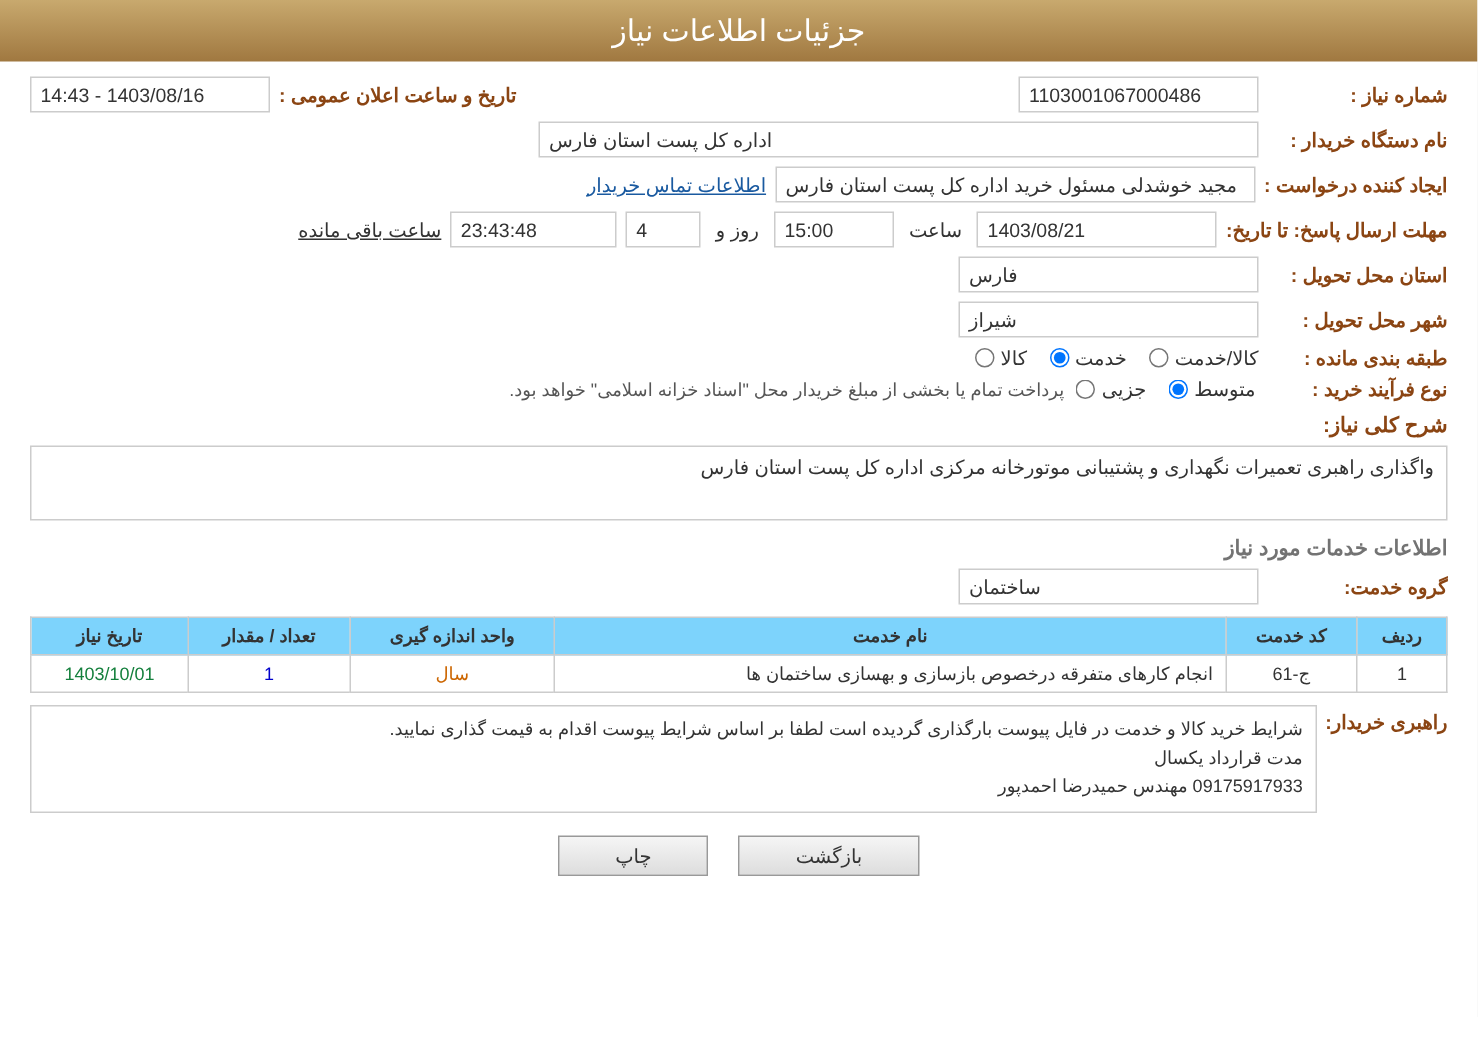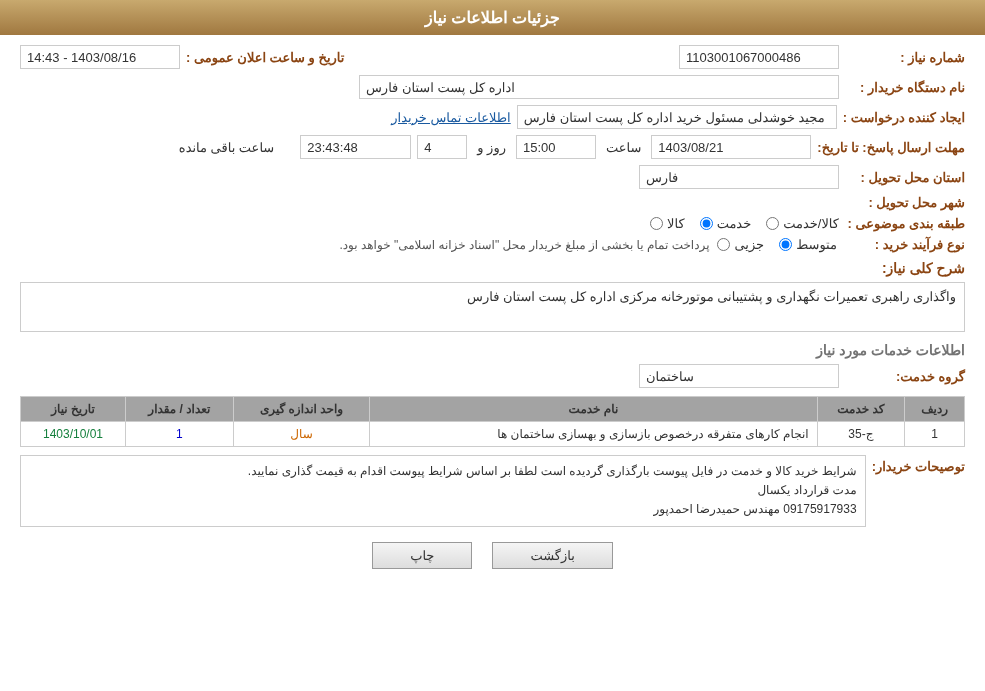--- a/index.html
+++ b/index.html
@@ -21,8 +21,8 @@
       color: white;
       text-align: center;
       padding: 8px 0;
-      font-size: 16px;
-      font-weight: bold;
+      font-size: 20px;
+      font-weight: normal;
     }
     .content {
       padding: 10px 20px;

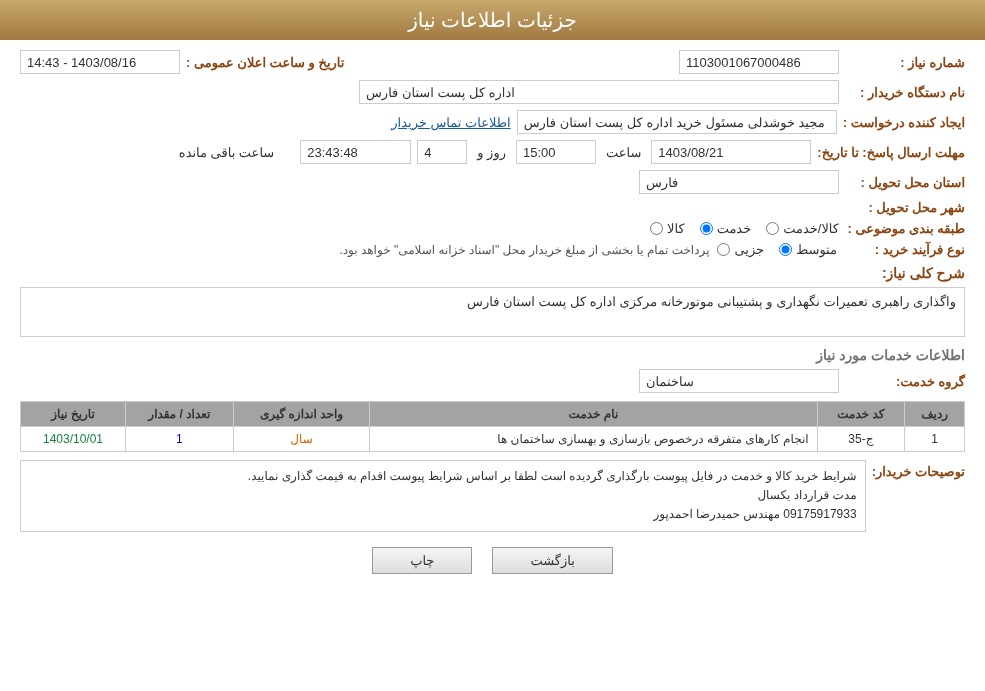--- a/index.html
+++ b/index.html
@@ -231,7 +231,7 @@
       <div class="input-field input-seconds">
         <span>23:43:48</span>
       </div>
-      <span style="margin:0 20px;">ساعت باقی مانده</span>
+      <span style="margin:0 0;text-decoration:underline;">ساعت باقی مانده</span>
     </div>
 
     <div class="row">

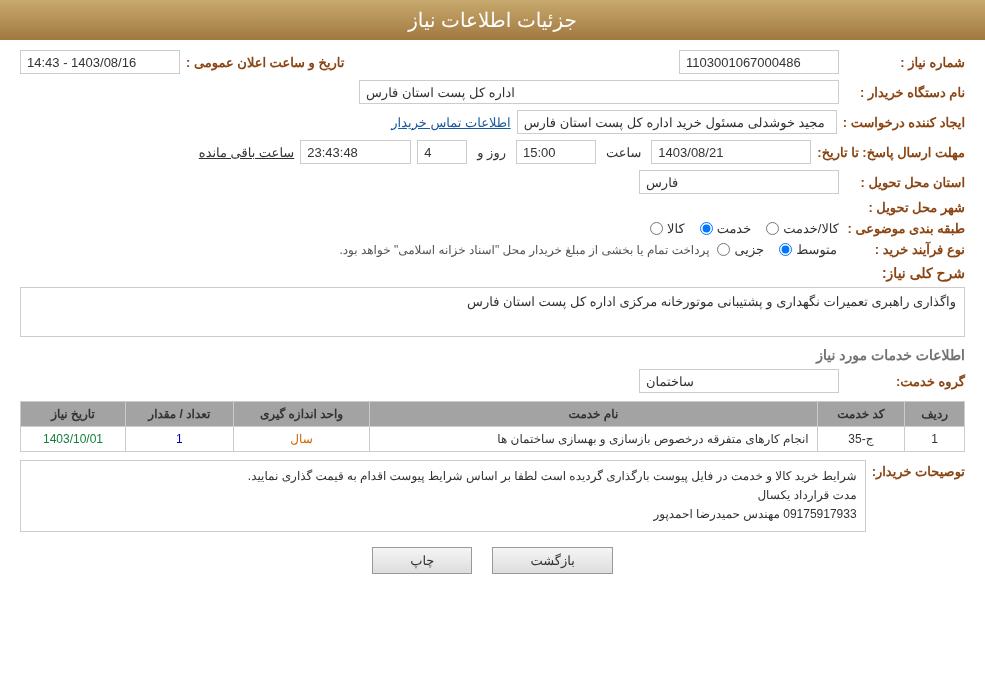--- a/index.html
+++ b/index.html
@@ -243,6 +243,9 @@
 
     <div class="row">
       <span class="label">شهر محل تحویل :</span>
+      <div class="input-field input-medium">
+        <span>شیراز</span>
+      </div>
     </div>
 
     <div class="row">

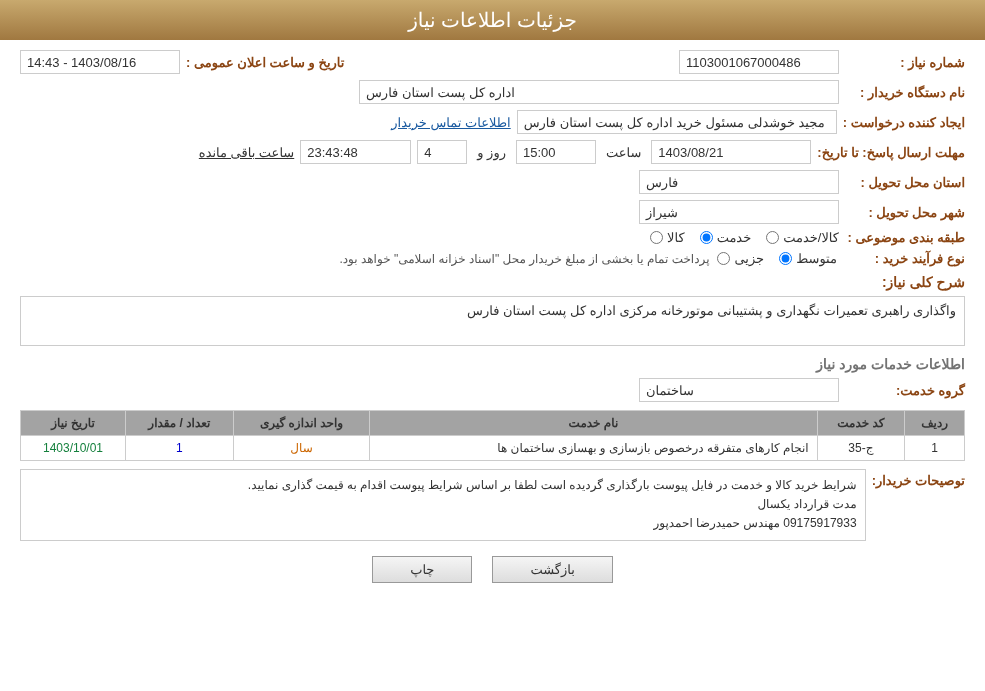--- a/index.html
+++ b/index.html
@@ -249,7 +249,7 @@
     </div>
 
     <div class="row">
-      <span class="label">طبقه بندی موضوعی :</span>
+      <span class="label">طبقه بندی مانده :</span>
       <div class="radio-group">
         <div class="radio-item">
           <span>کالا/خدمت</span>

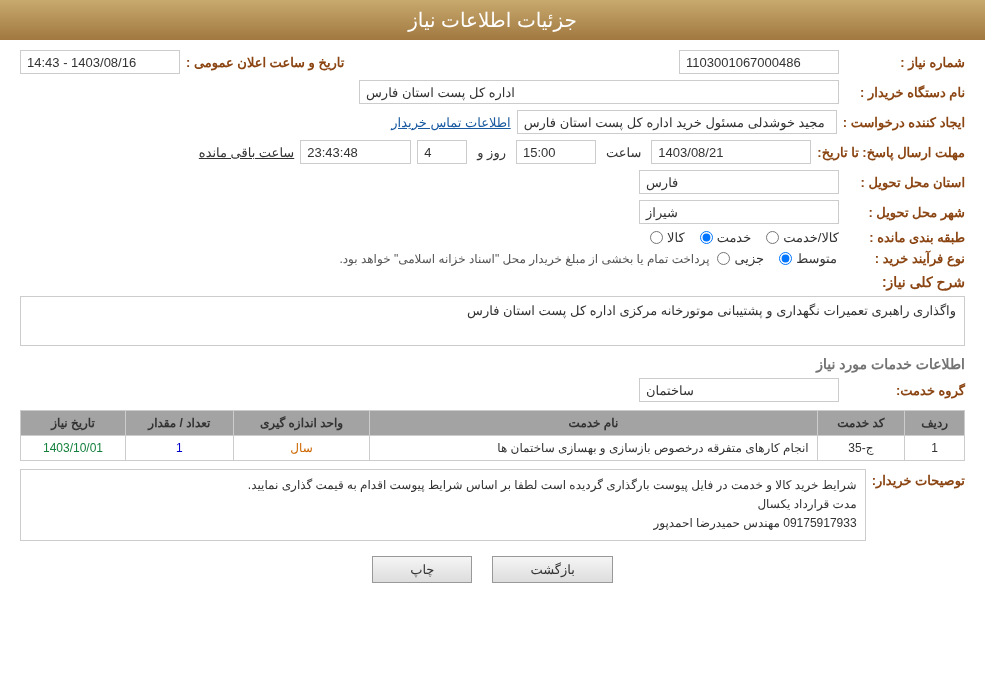--- a/index.html
+++ b/index.html
@@ -115,7 +115,7 @@
       margin: 8px 0;
     }
     th {
-      background: #a3a3a3;
+      background: #7dd3fc;
       border: 1px solid #ccc;
       padding: 5px 8px;
       text-align: center;

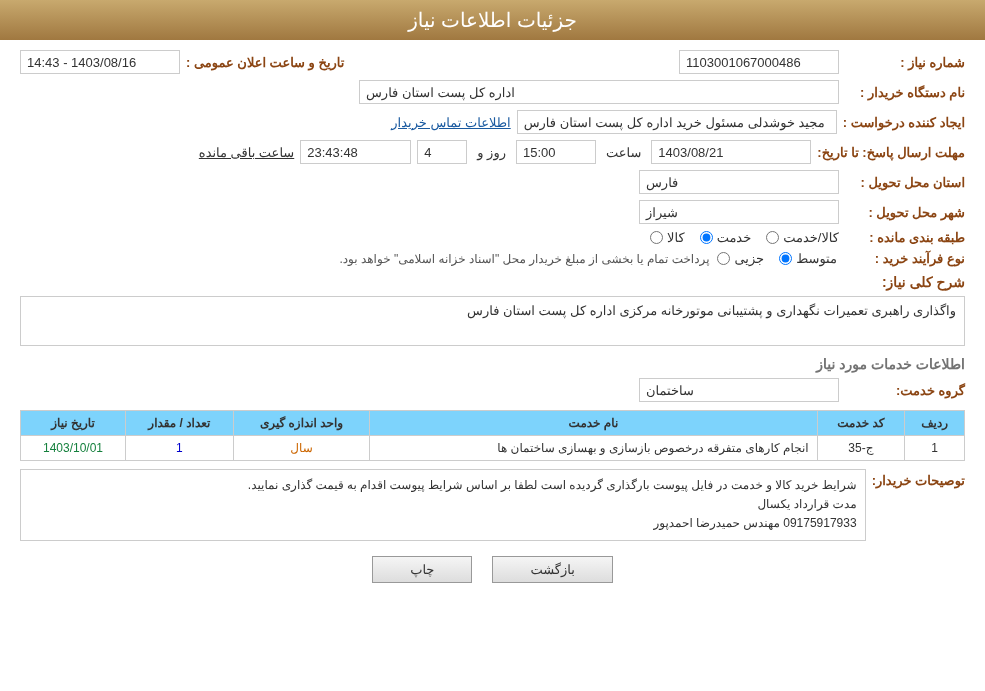--- a/index.html
+++ b/index.html
@@ -313,7 +313,7 @@
       <tbody id="services-tbody">
       <tr>
         <td>1</td>
-        <td>ج-35</td>
+        <td>ج-61</td>
         <td class="service-name">انجام کارهای متفرقه درخصوص بازسازی و بهسازی ساختمان ها</td>
         <td class="unit-orange">سال</td>
         <td class="qty-blue">1</td>

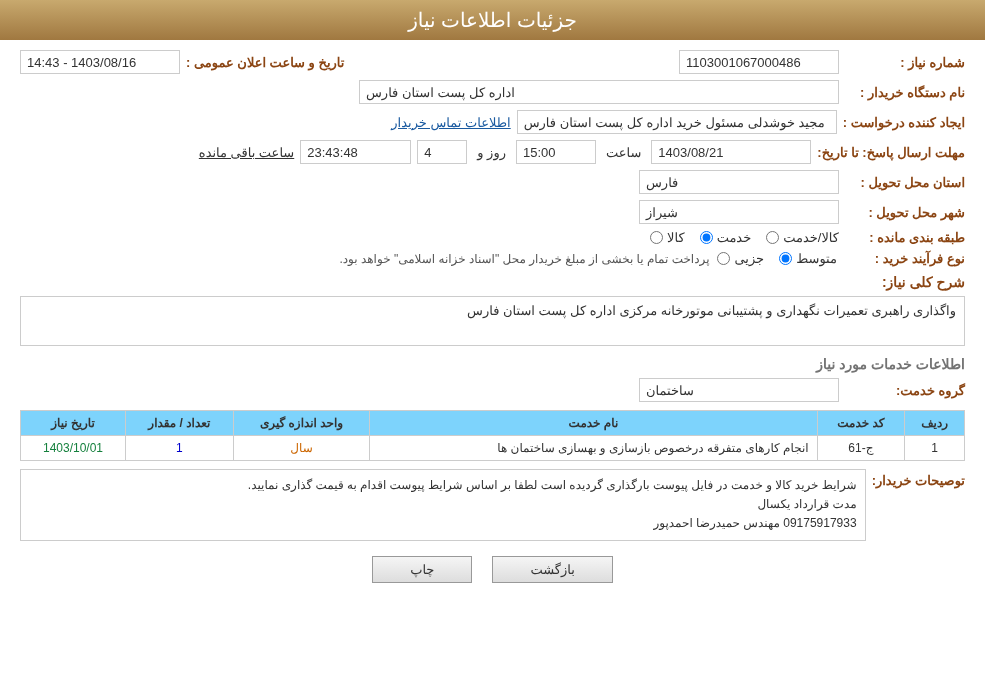--- a/index.html
+++ b/index.html
@@ -323,7 +323,7 @@
     </table>
 
     <div class="buyer-notes">
-      <span class="buyer-notes-label">توصیحات خریدار:</span>
+      <span class="buyer-notes-label">راهبری خریدار:</span>
       <div class="buyer-notes-box">
         <span>شرایط خرید کالا و خدمت در فایل پیوست بارگذاری گردیده است لطفا بر اساس شرایط پیوست اقدام به قیمت گذاری نمایید.</span><br>
         <span>مدت قرارداد یکسال</span><br>

